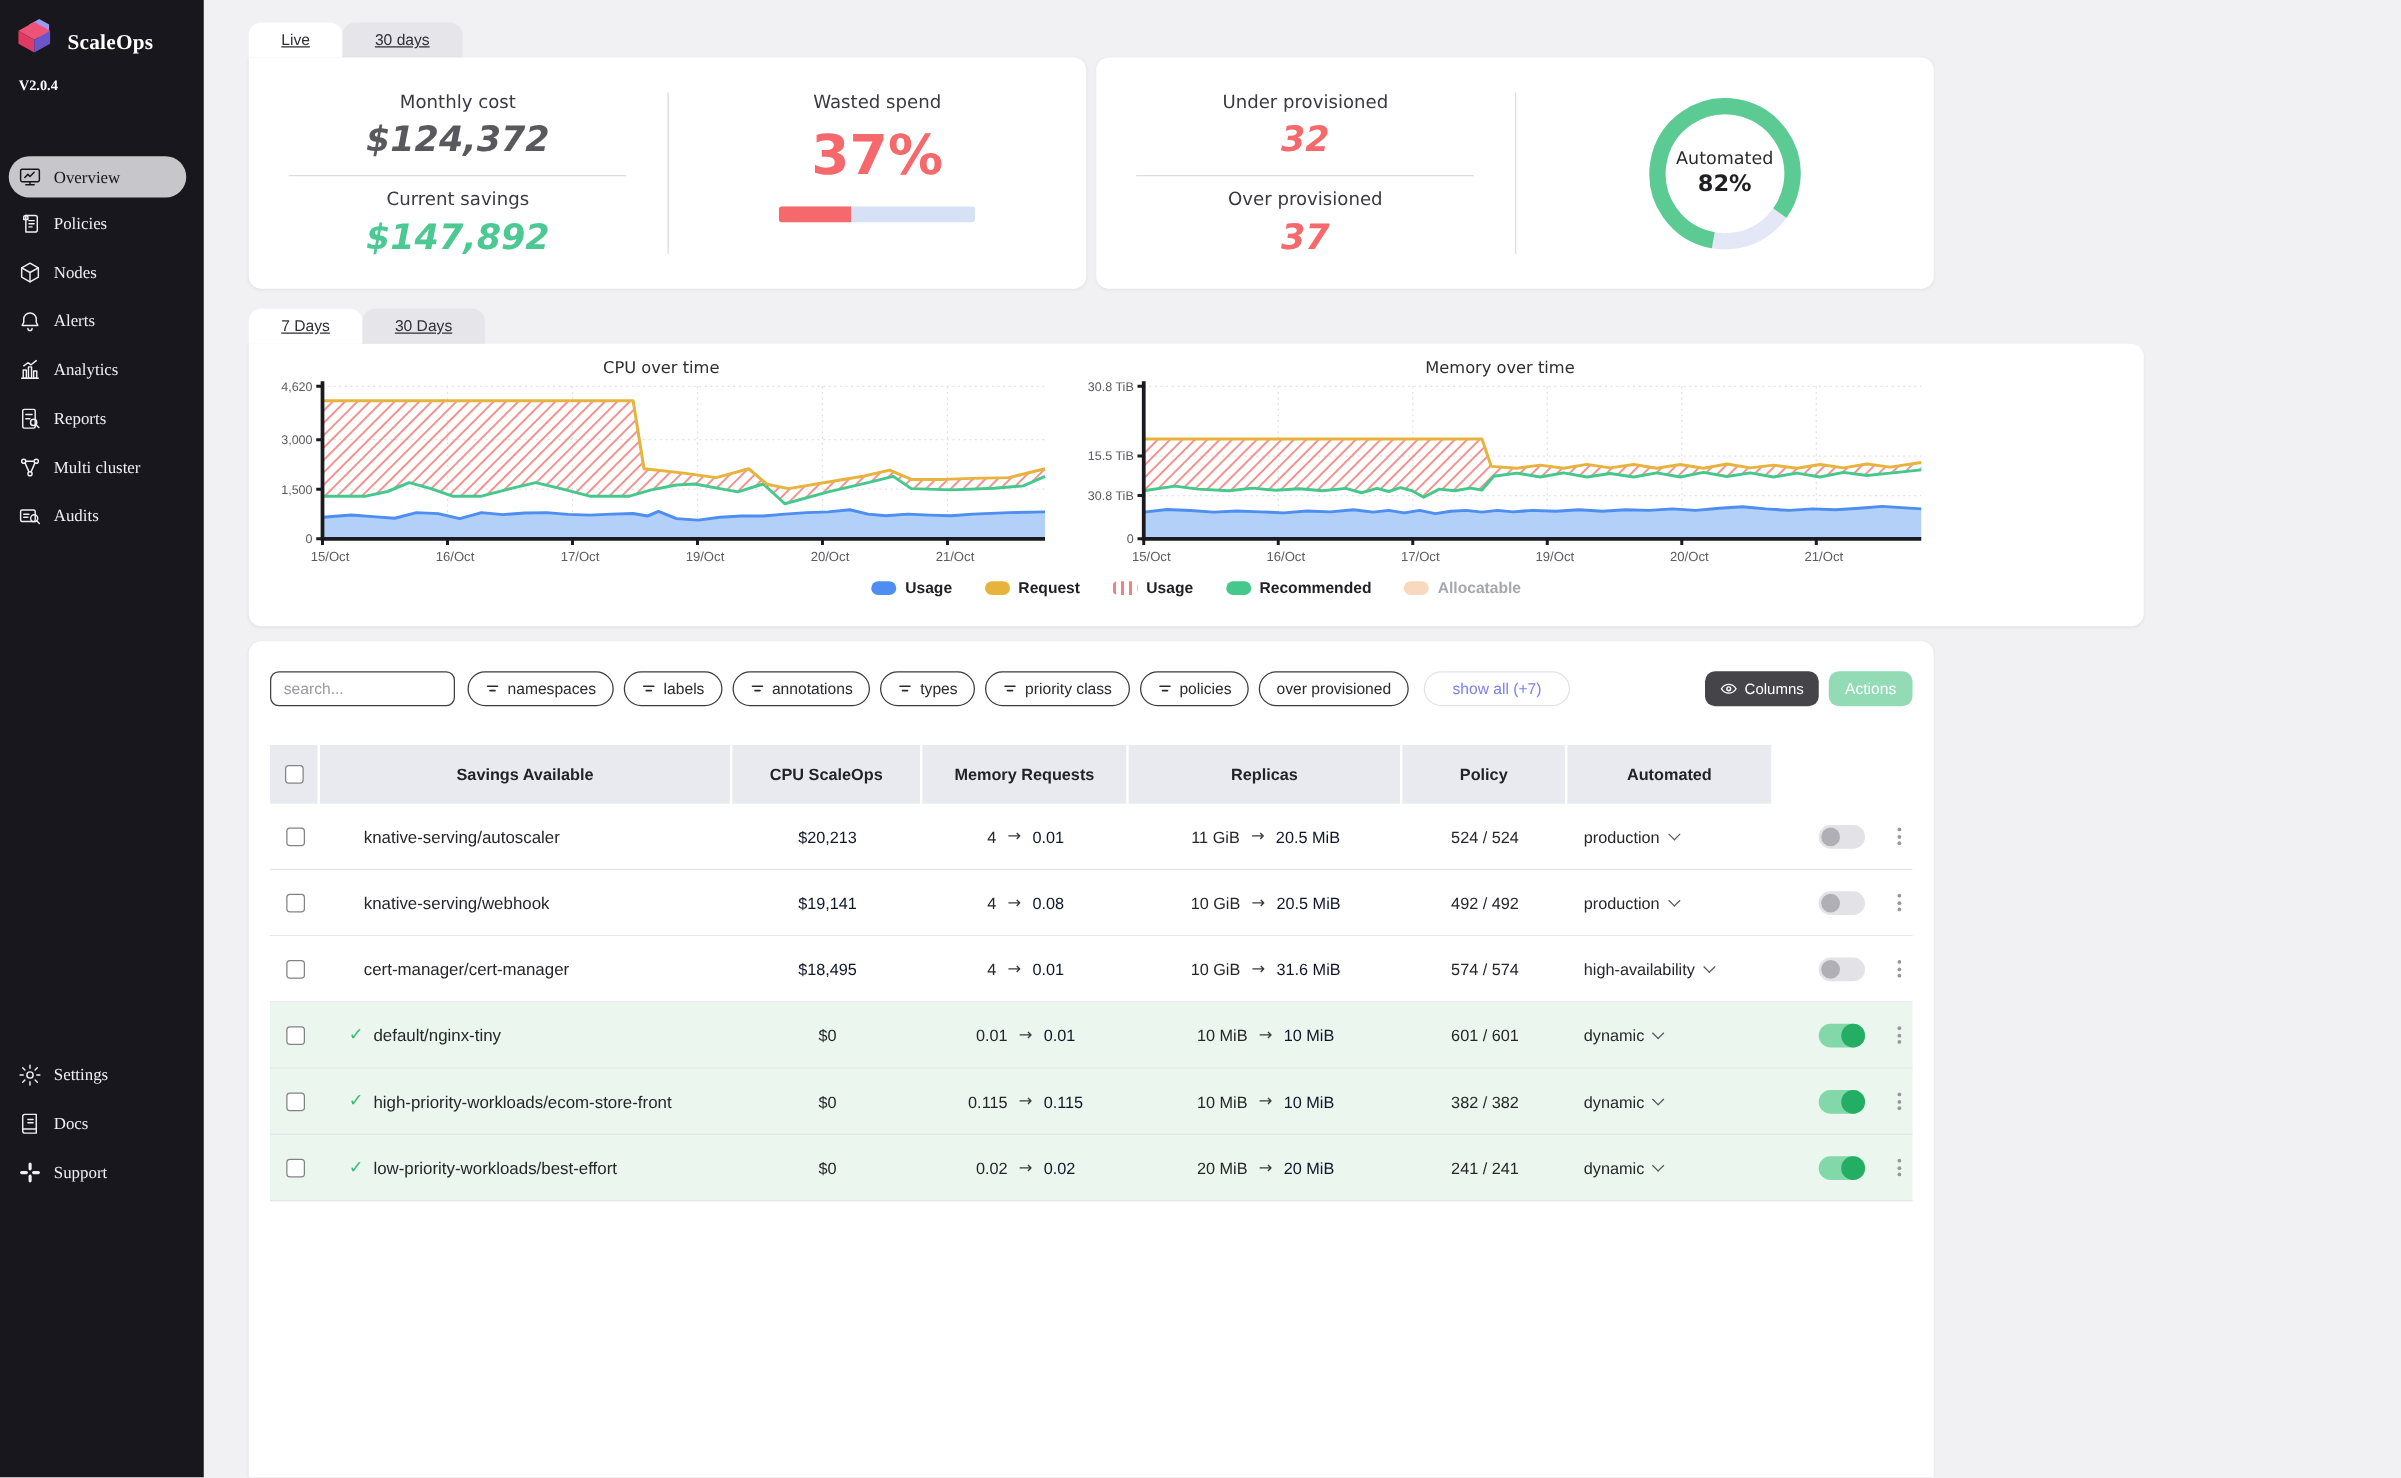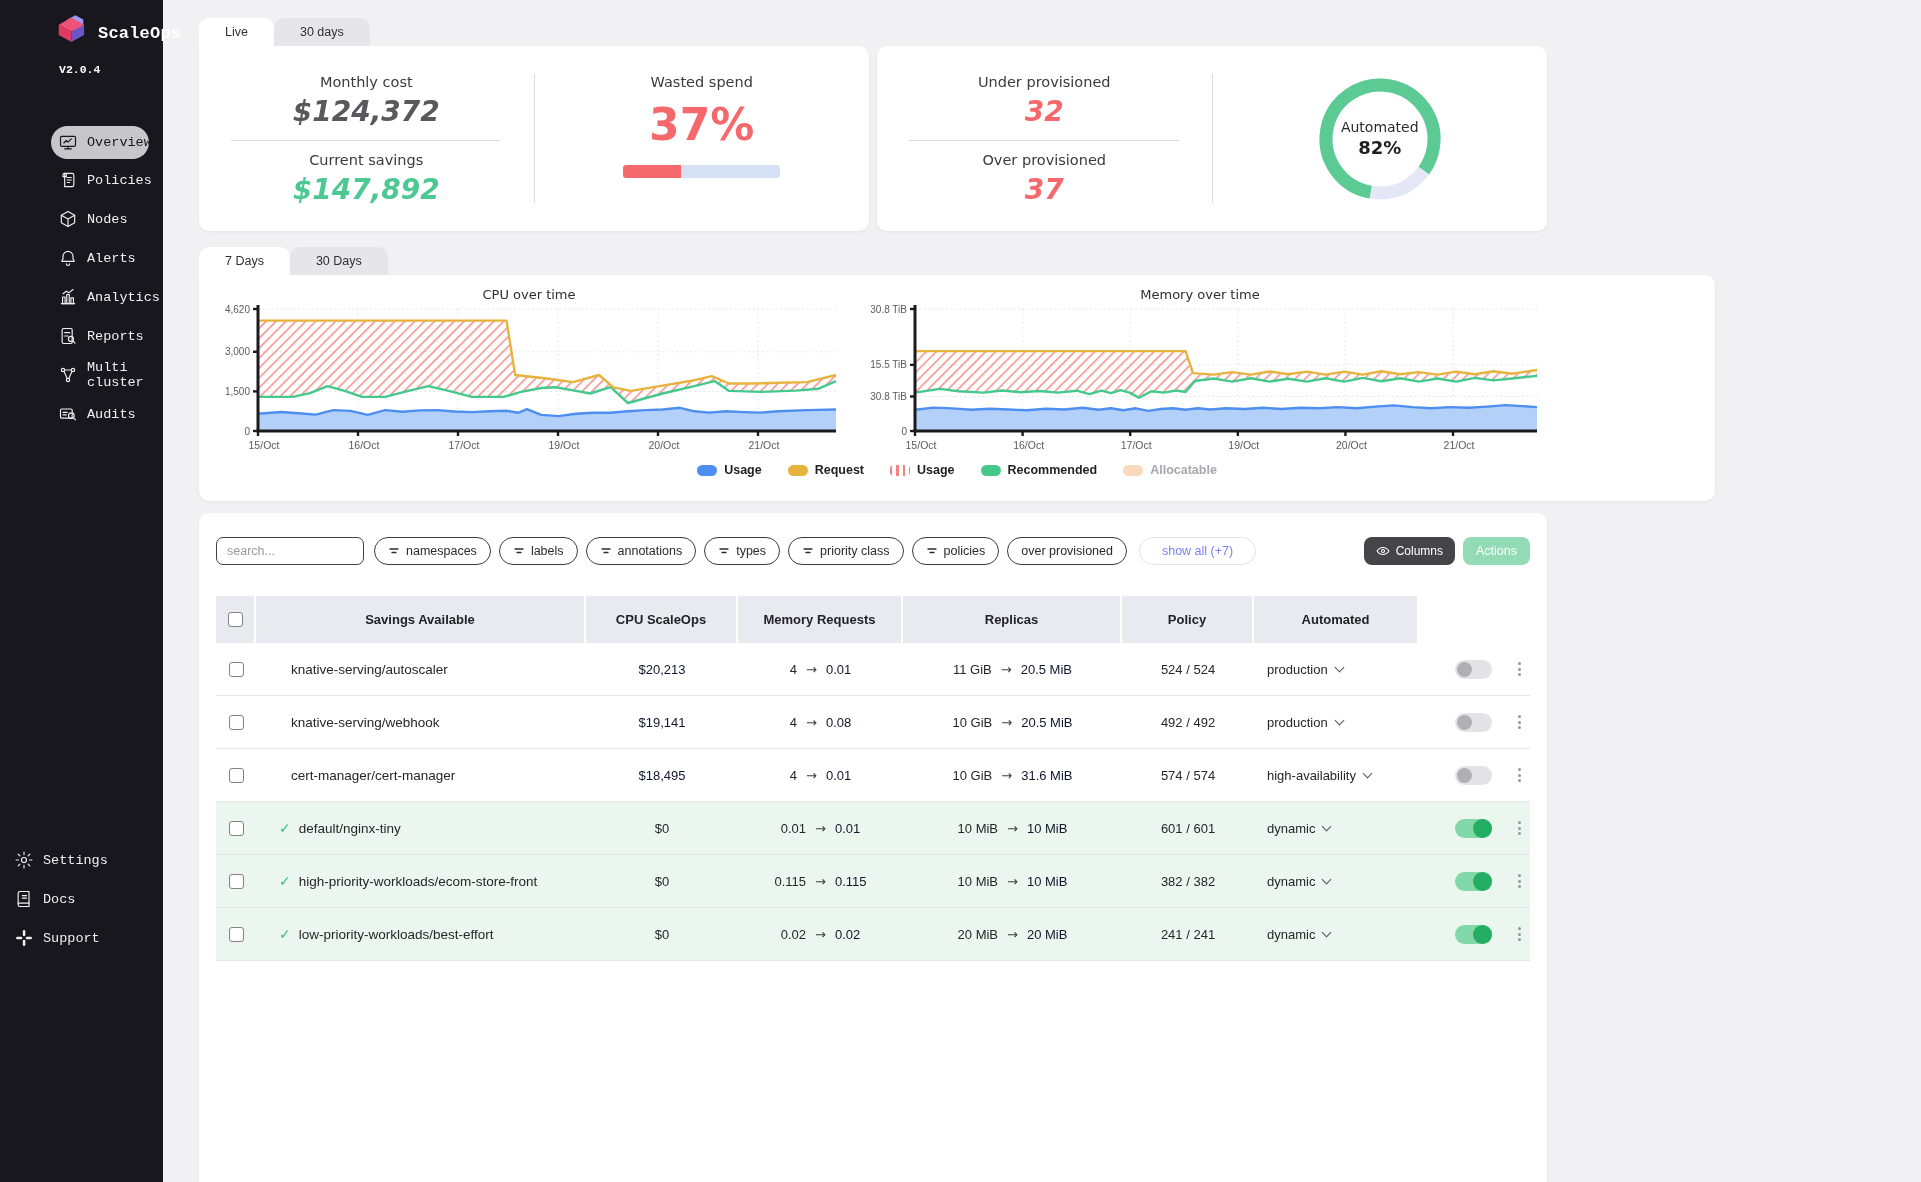--- a/index.html
+++ b/index.html
@@ -11,7 +11,7 @@
 
   
   .sidebar { width:163px; min-width:163px; background:#18171D; color:#F2F2F4;
-             position:relative; font-family:Liberation Mono, monospace;padding-left:44px; }
+             position:relative; font-family:Liberation Serif, serif; }
   .logo-row { display:flex; align-items:center; gap:6px; padding:12px 6px 0 10px; }
   .logo-text { font-size:17px; font-weight:bold; letter-spacing:.2px; color:#FFF; }
   .version { font-size:11.5px; font-weight:bold; margin:8px 0 0 15px; color:#FFF; }

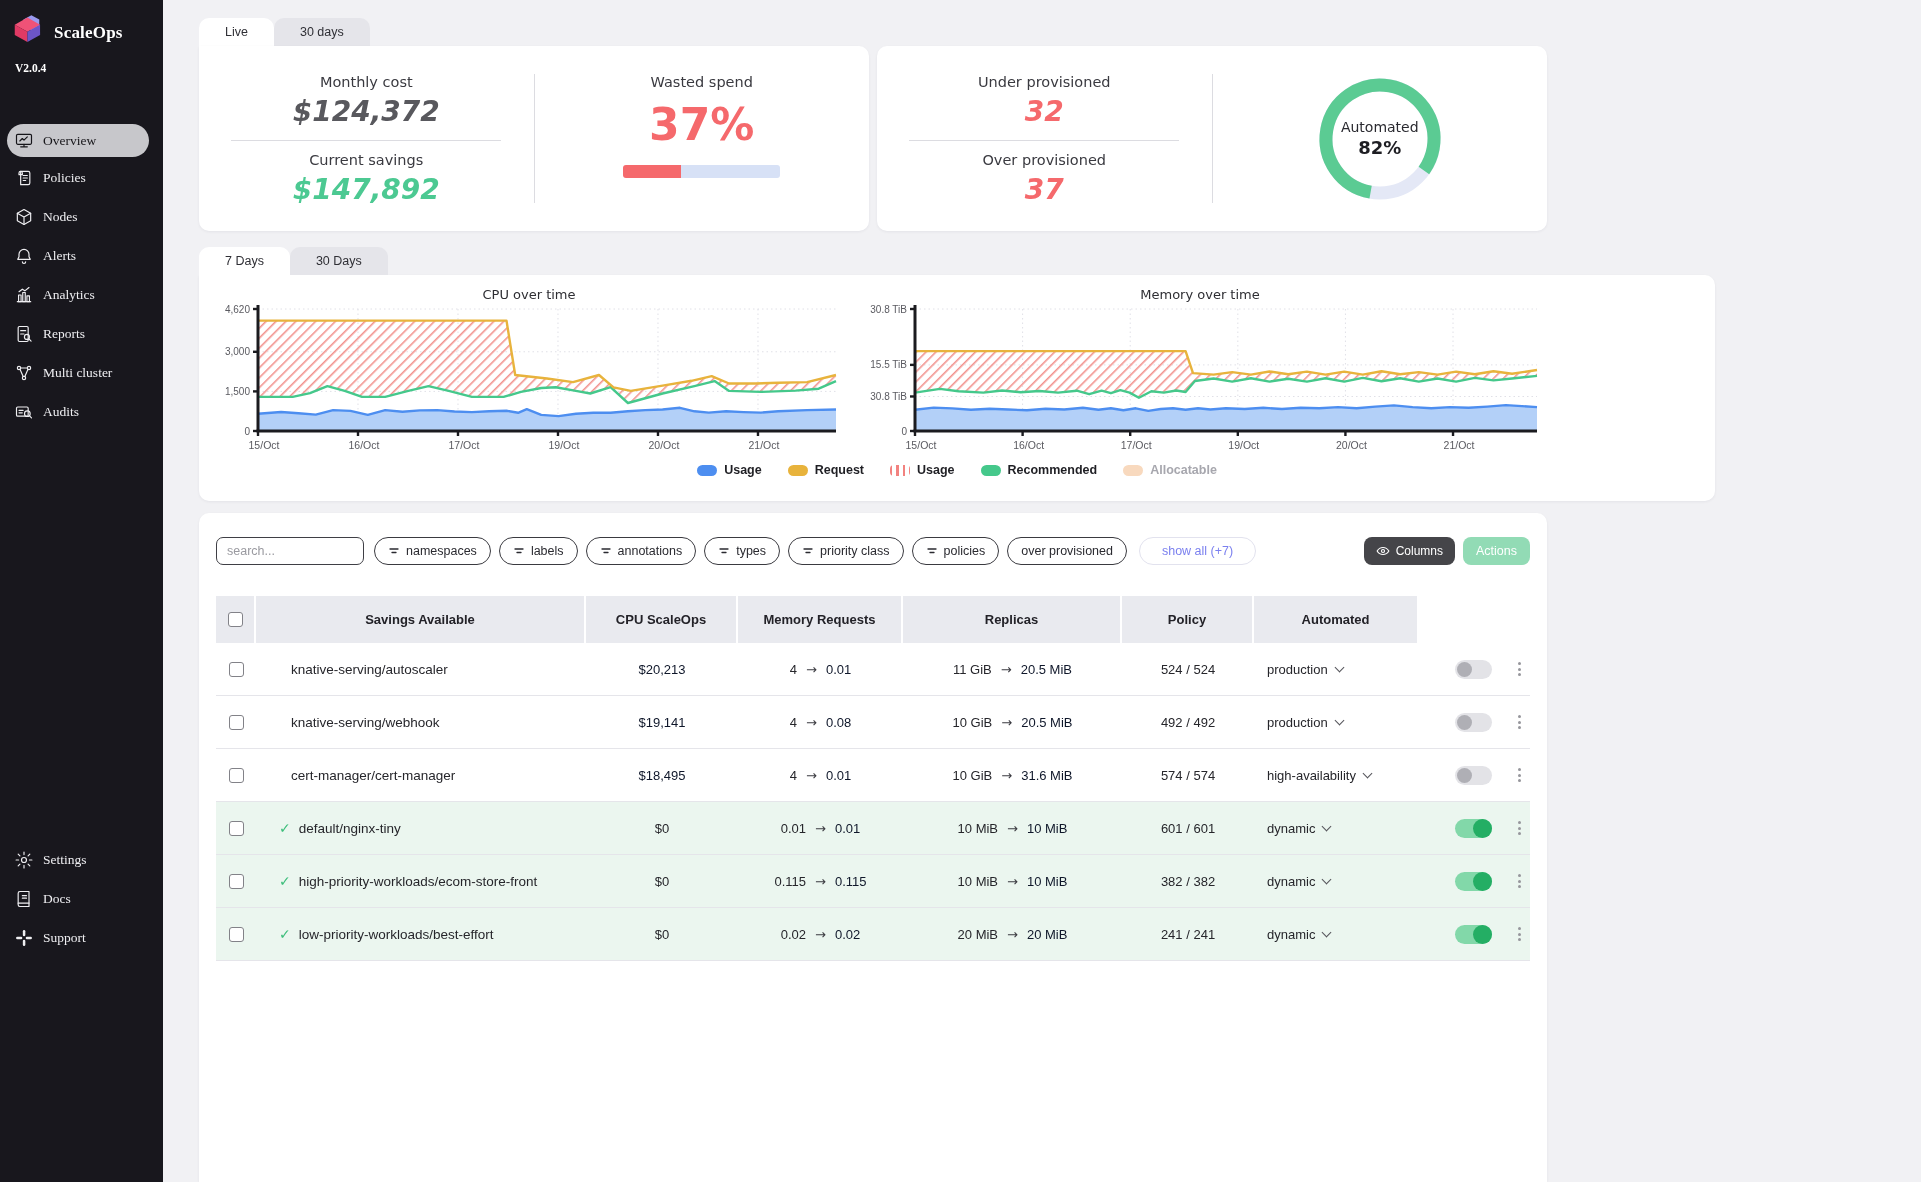--- a/index.html
+++ b/index.html
@@ -33,7 +33,7 @@
   .tabs.charts-tabs { margin-top:16px; }
   .tab { height:28px; display:flex; align-items:center; justify-content:center;
          font-size:12.5px; color:#2F2F35; border-radius:10px 10px 0 0;
-         padding:0 26px; background:#E5E5EA; }
+         padding:0 26px; background:#E5E5EA;text-decoration:underline; }
   .tab.active { background:#FFF; }
 
   

